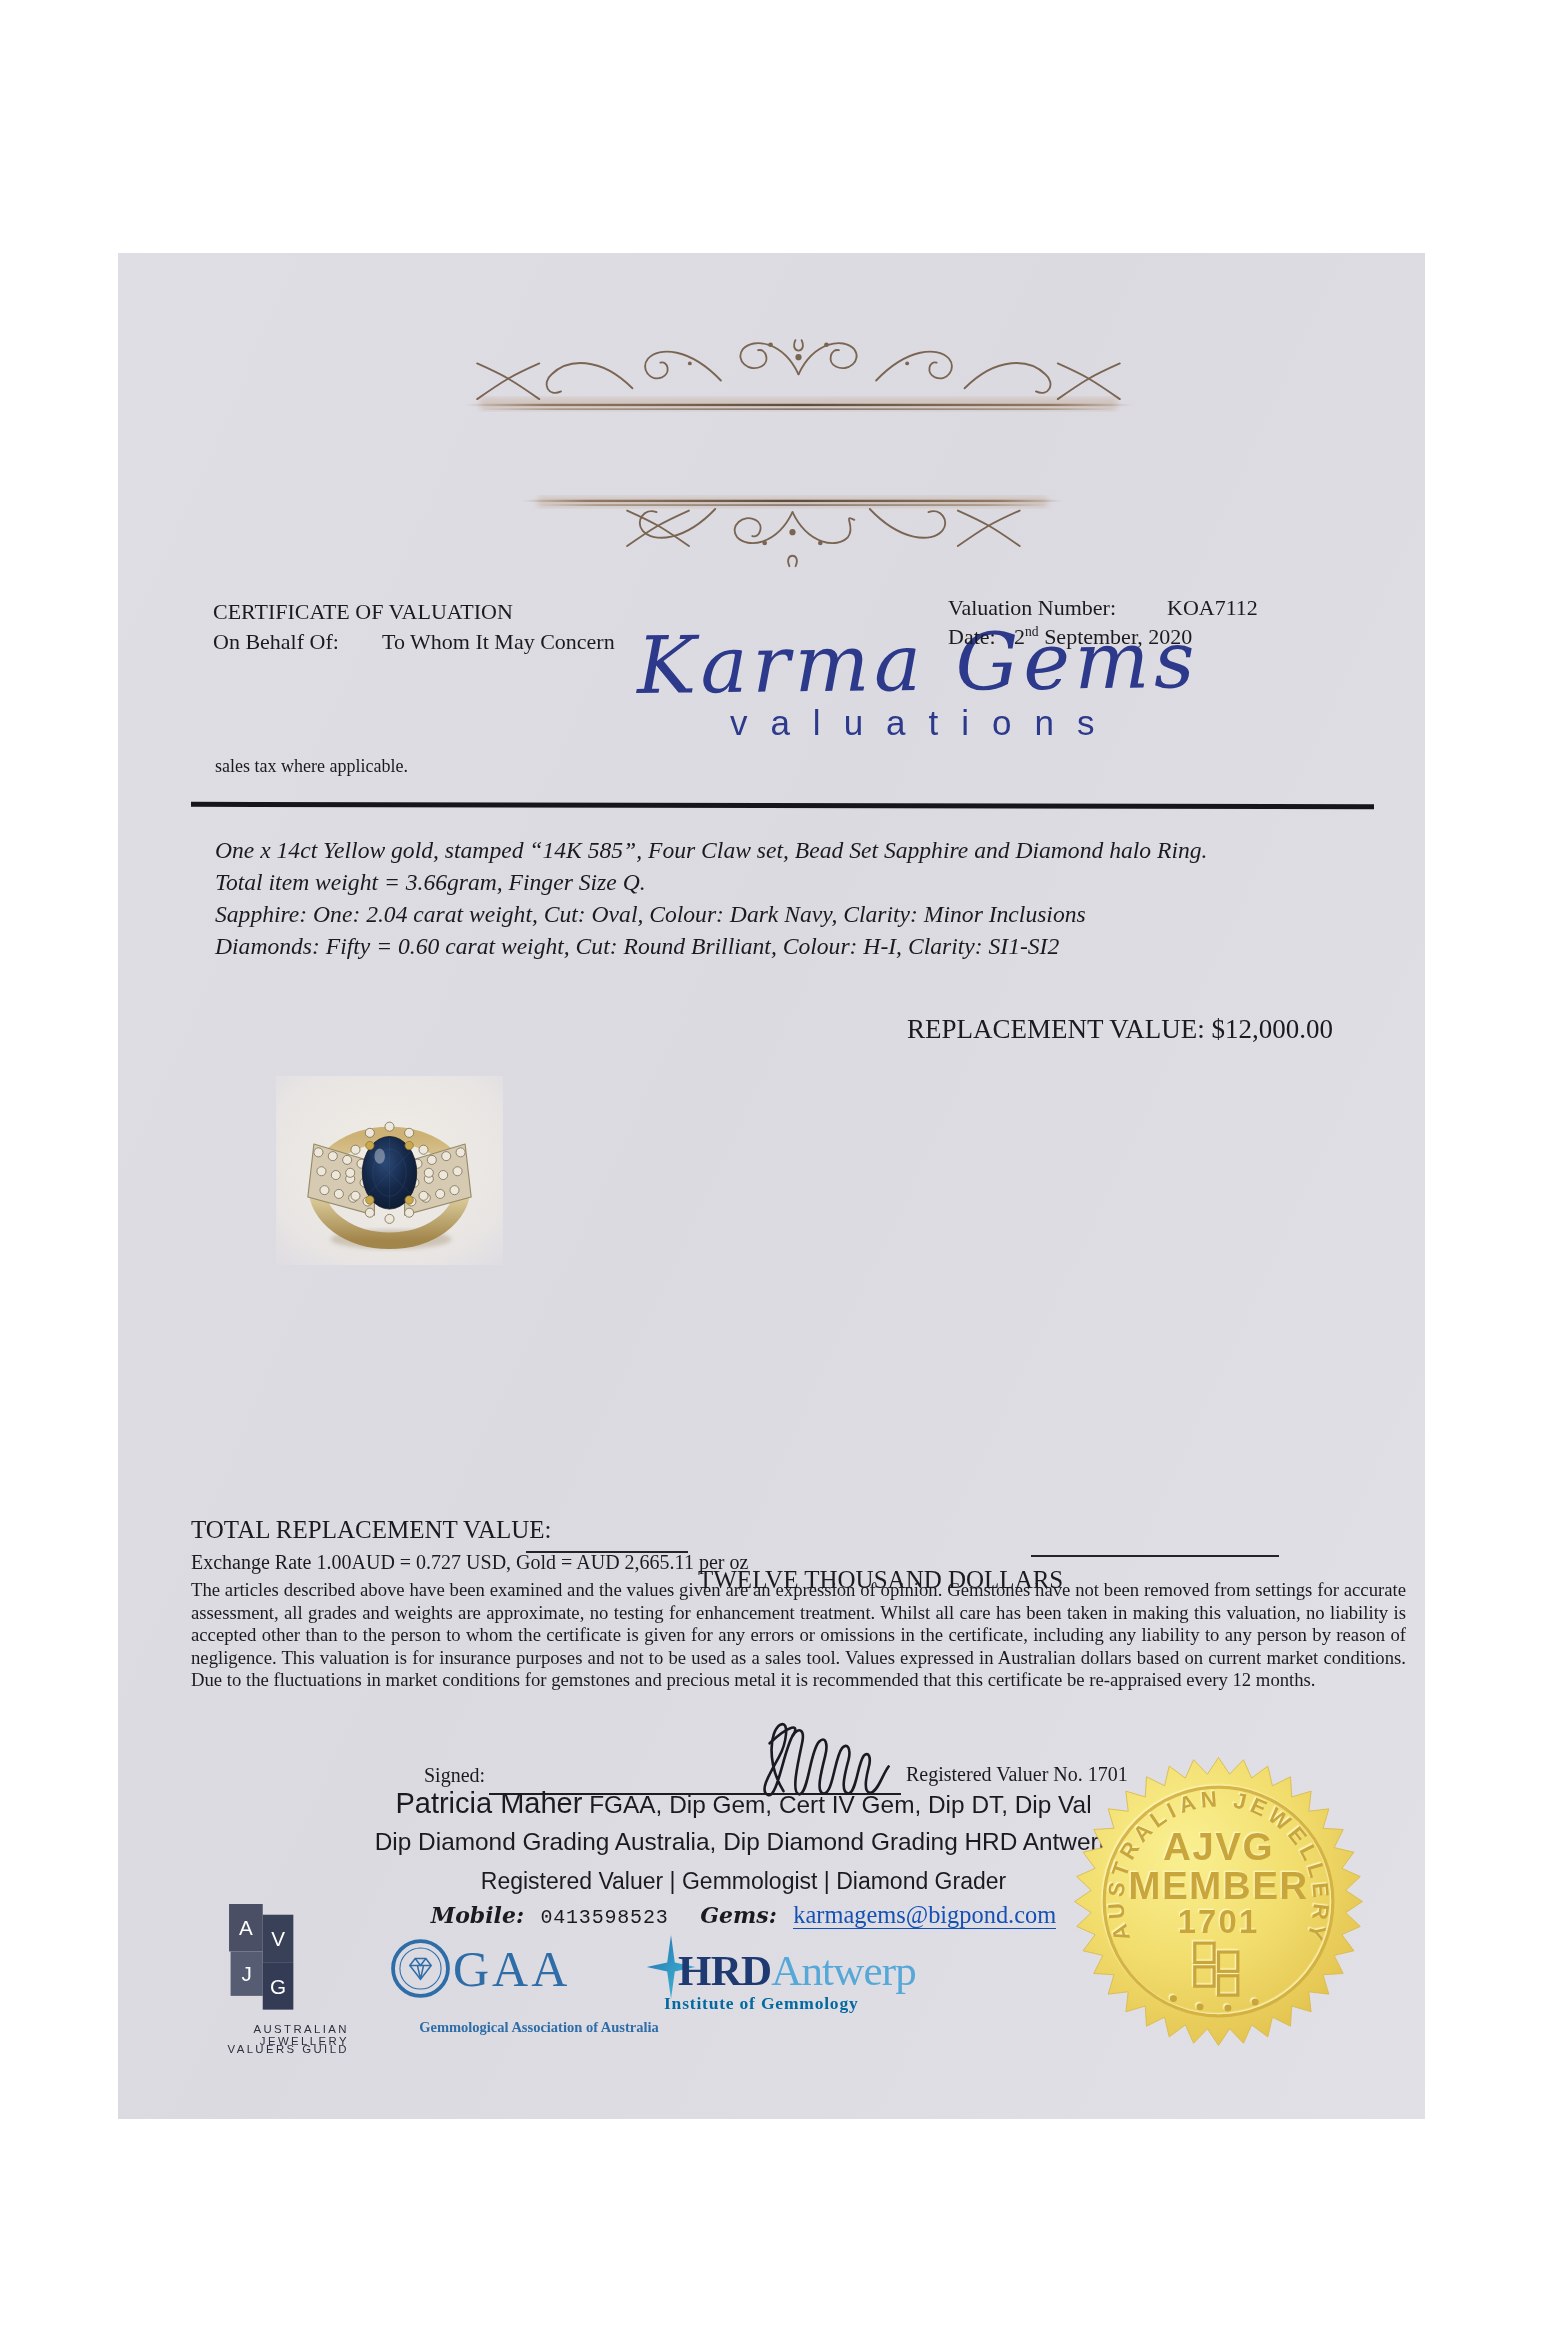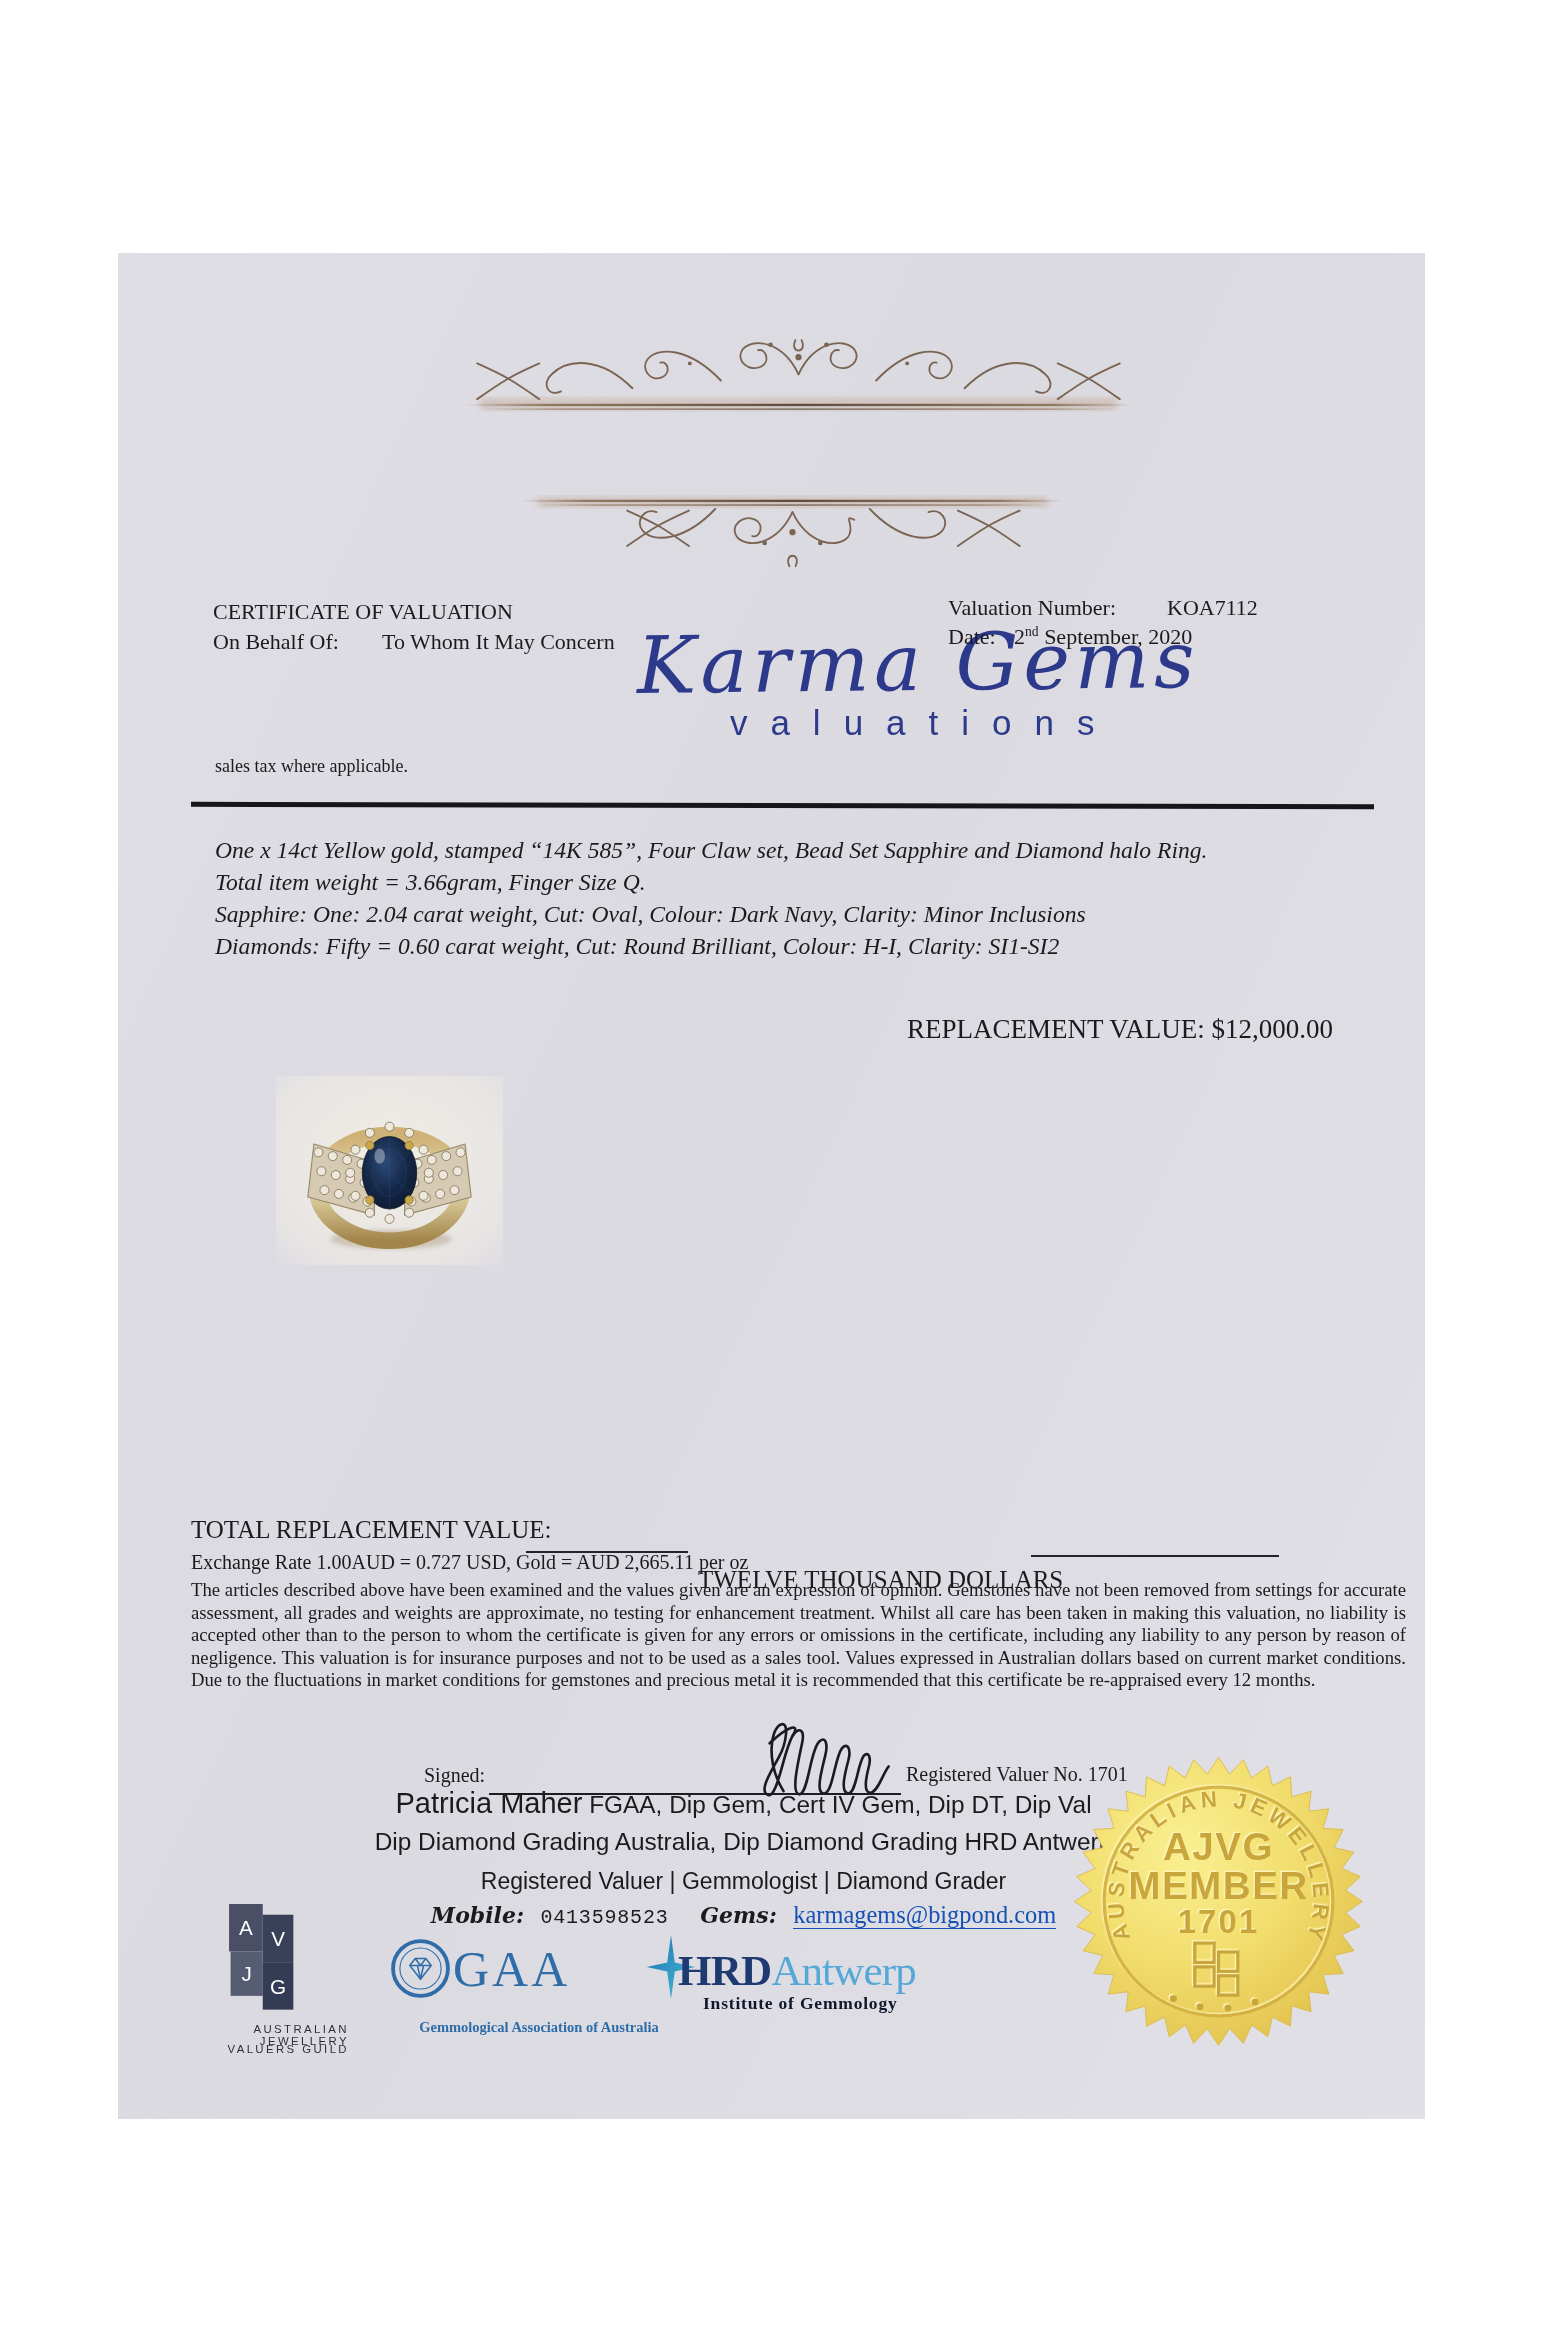--- a/index.html
+++ b/index.html
@@ -68,8 +68,8 @@
         white-space:nowrap;}
   .hrd-bold{color:#1e3a70;font-weight:bold;letter-spacing:-0.8px;}
   .hrd-light{color:#55a8d8;letter-spacing:-0.8px;}
-  .hrd-cap{left:703px;top:1993px;font-family:"Liberation Serif",serif;font-size:17.5px;
-        color:#0f172a;font-weight:bold;letter-spacing:0.8px;}
+  .hrd-cap{left:664px;top:1993px;font-family:"Liberation Serif",serif;font-size:17.5px;
+        color:#0369a1;font-weight:bold;letter-spacing:0.8px;}
 </style>
 </head>
 <body>

